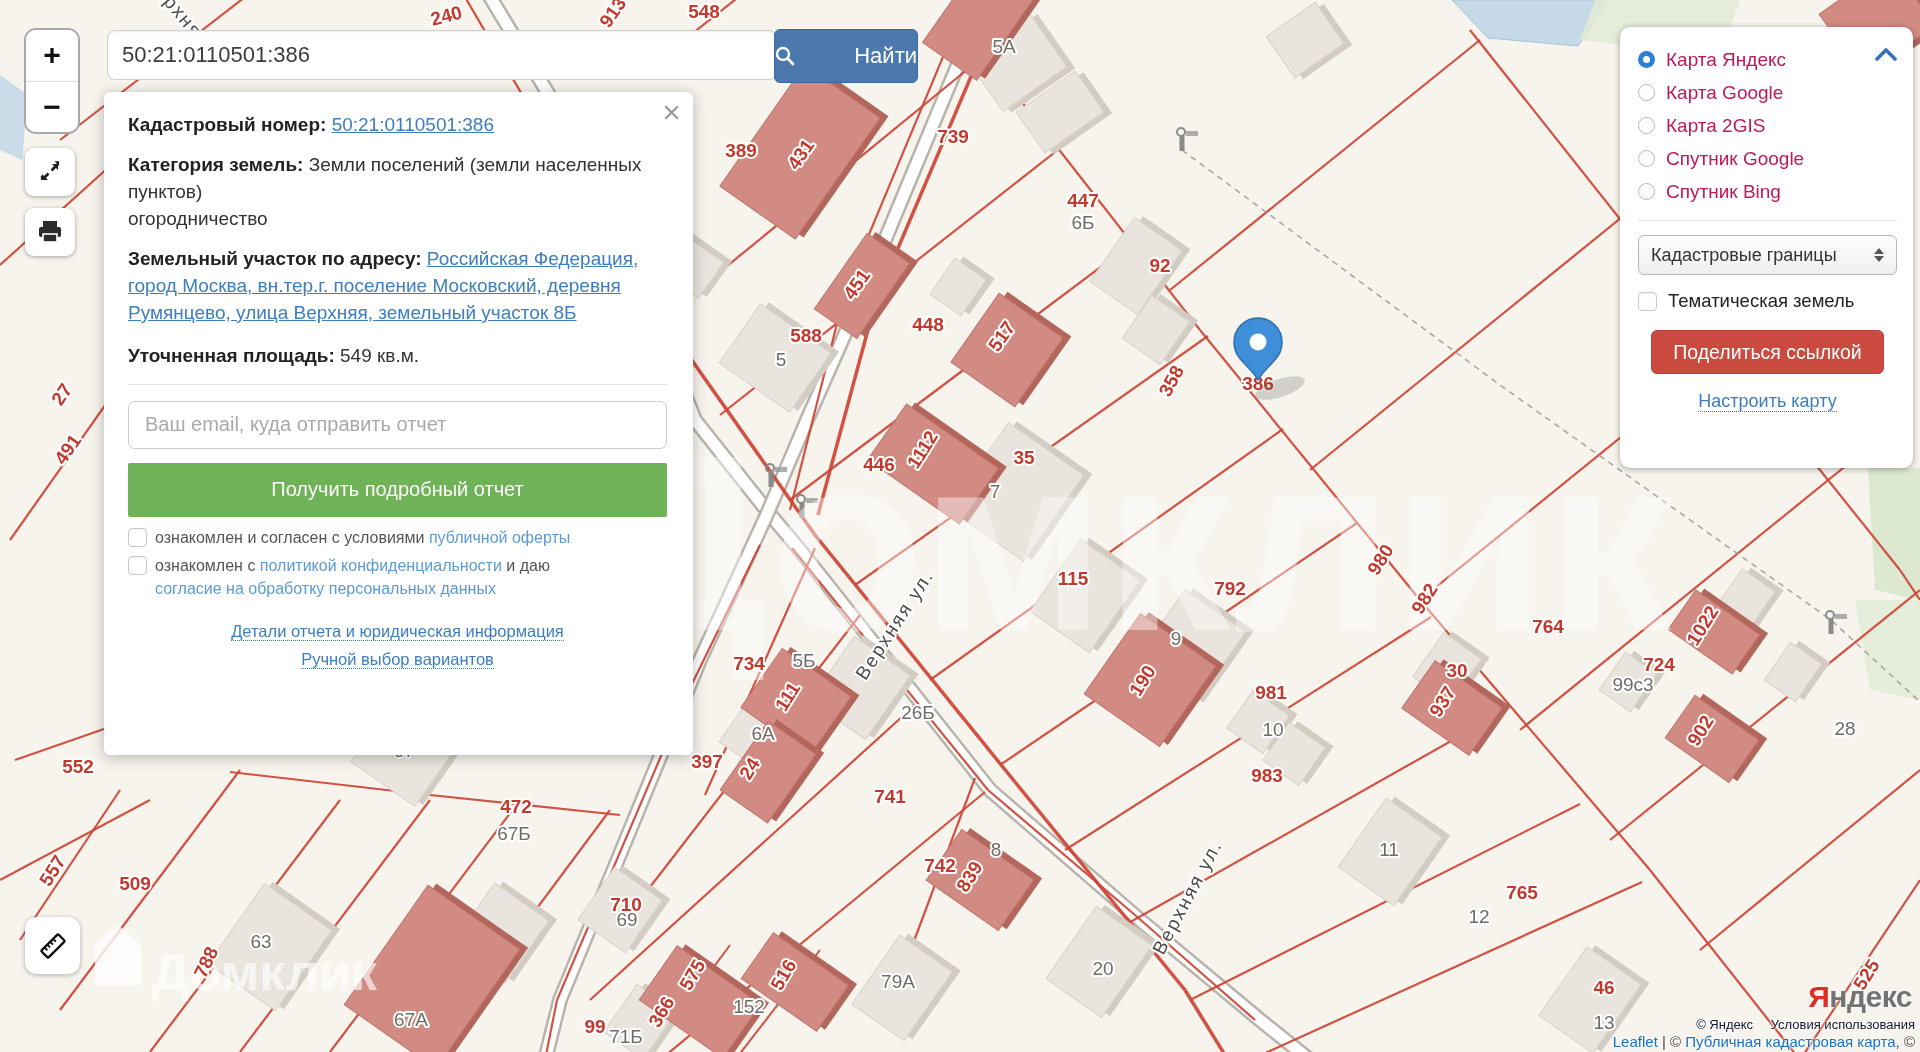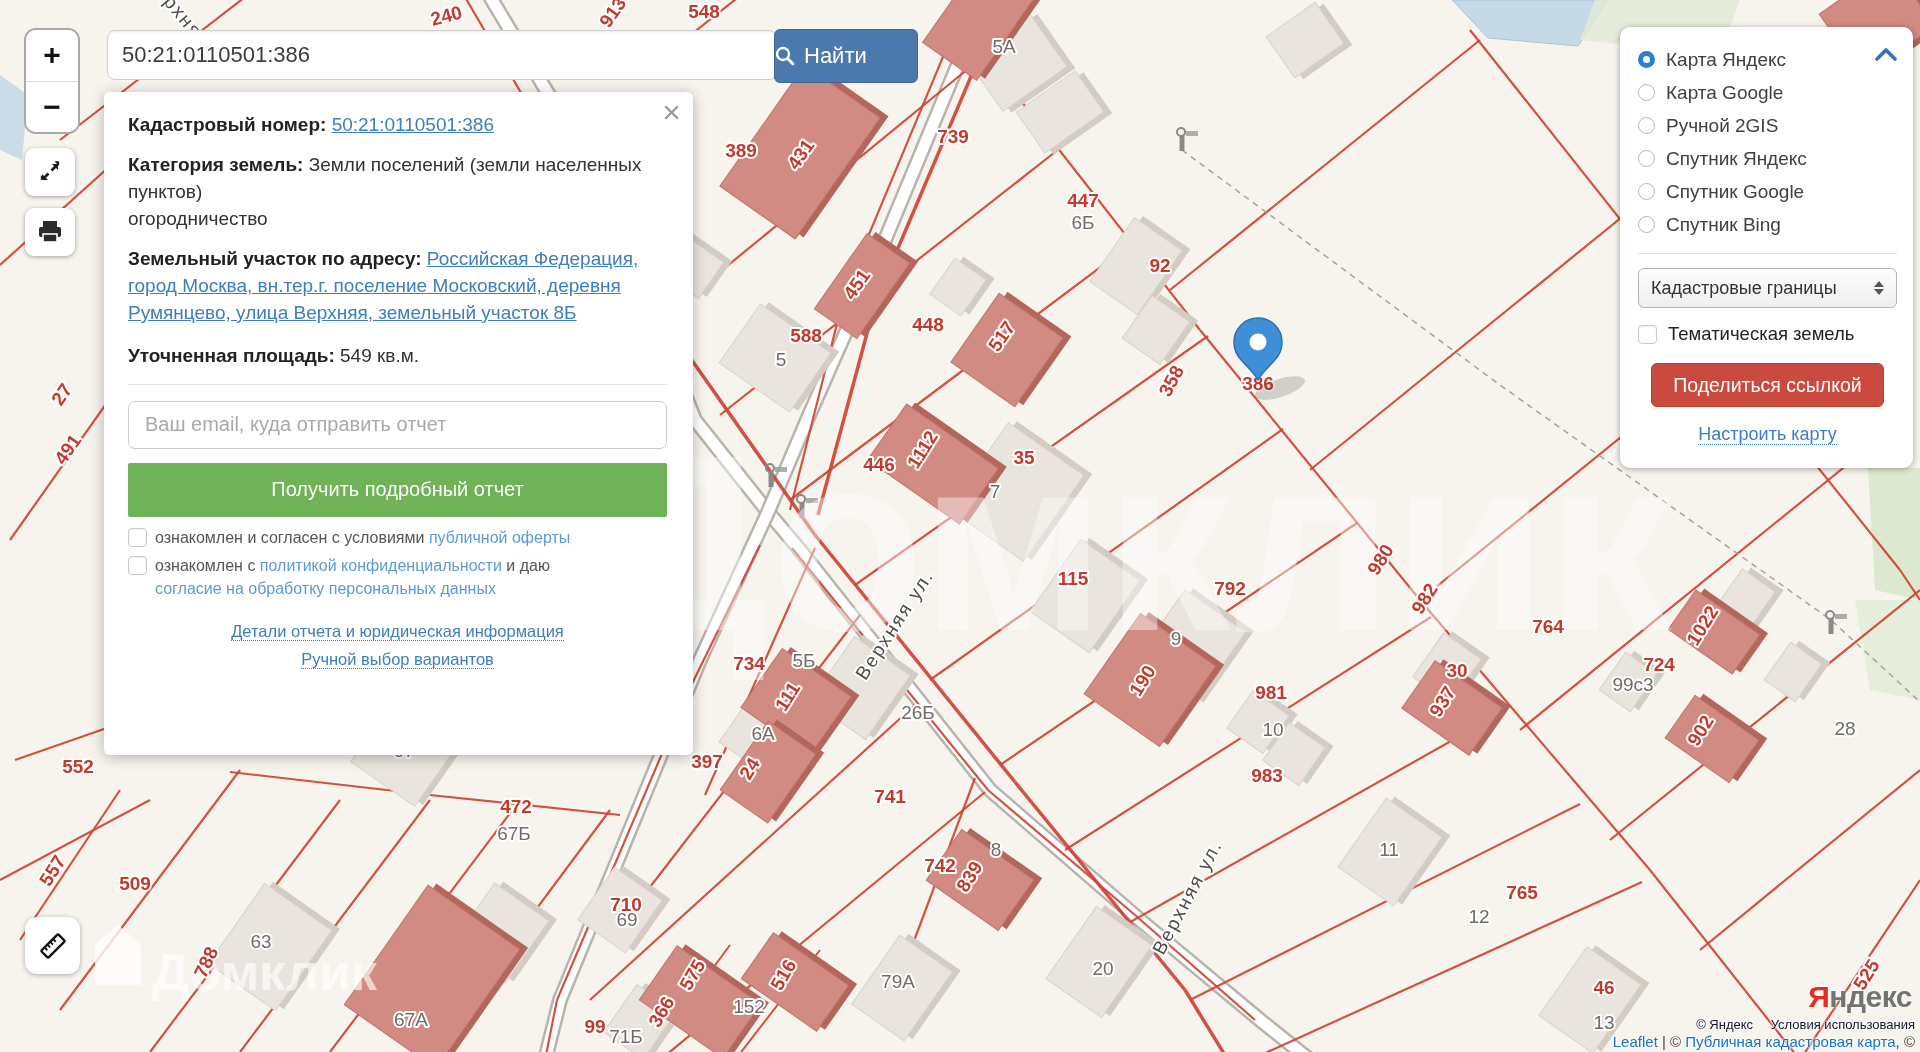--- a/index.html
+++ b/index.html
@@ -20,7 +20,7 @@
   #search-input{position:absolute;left:107px;top:30px;width:640px;height:48px;border:1px solid #cfcfcf;border-radius:8px;
     font:22px "Liberation Sans",sans-serif;color:#3c3c3c;padding:0 14px;box-shadow:inset 0 1px 2px rgba(0,0,0,.08);background:#fff;outline:none;}
   #find-btn{position:absolute;left:774px;top:29px;width:142px;height:52px;background:#4b79ae;border:1px solid #3c6899;border-radius:6px;
-    color:#fff;font:22px "Liberation Sans",sans-serif;display:flex;align-items:center;justify-content:flex-start;gap:9px;cursor:pointer;}
+    color:#fff;font:22px "Liberation Sans",sans-serif;display:flex;align-items:center;justify-content:space-between;gap:9px;cursor:pointer;}
 
   
   #zoombox{position:absolute;left:24px;top:28px;width:52px;height:102px;background:#fff;border:2px solid #a9a9a9;border-radius:12px;

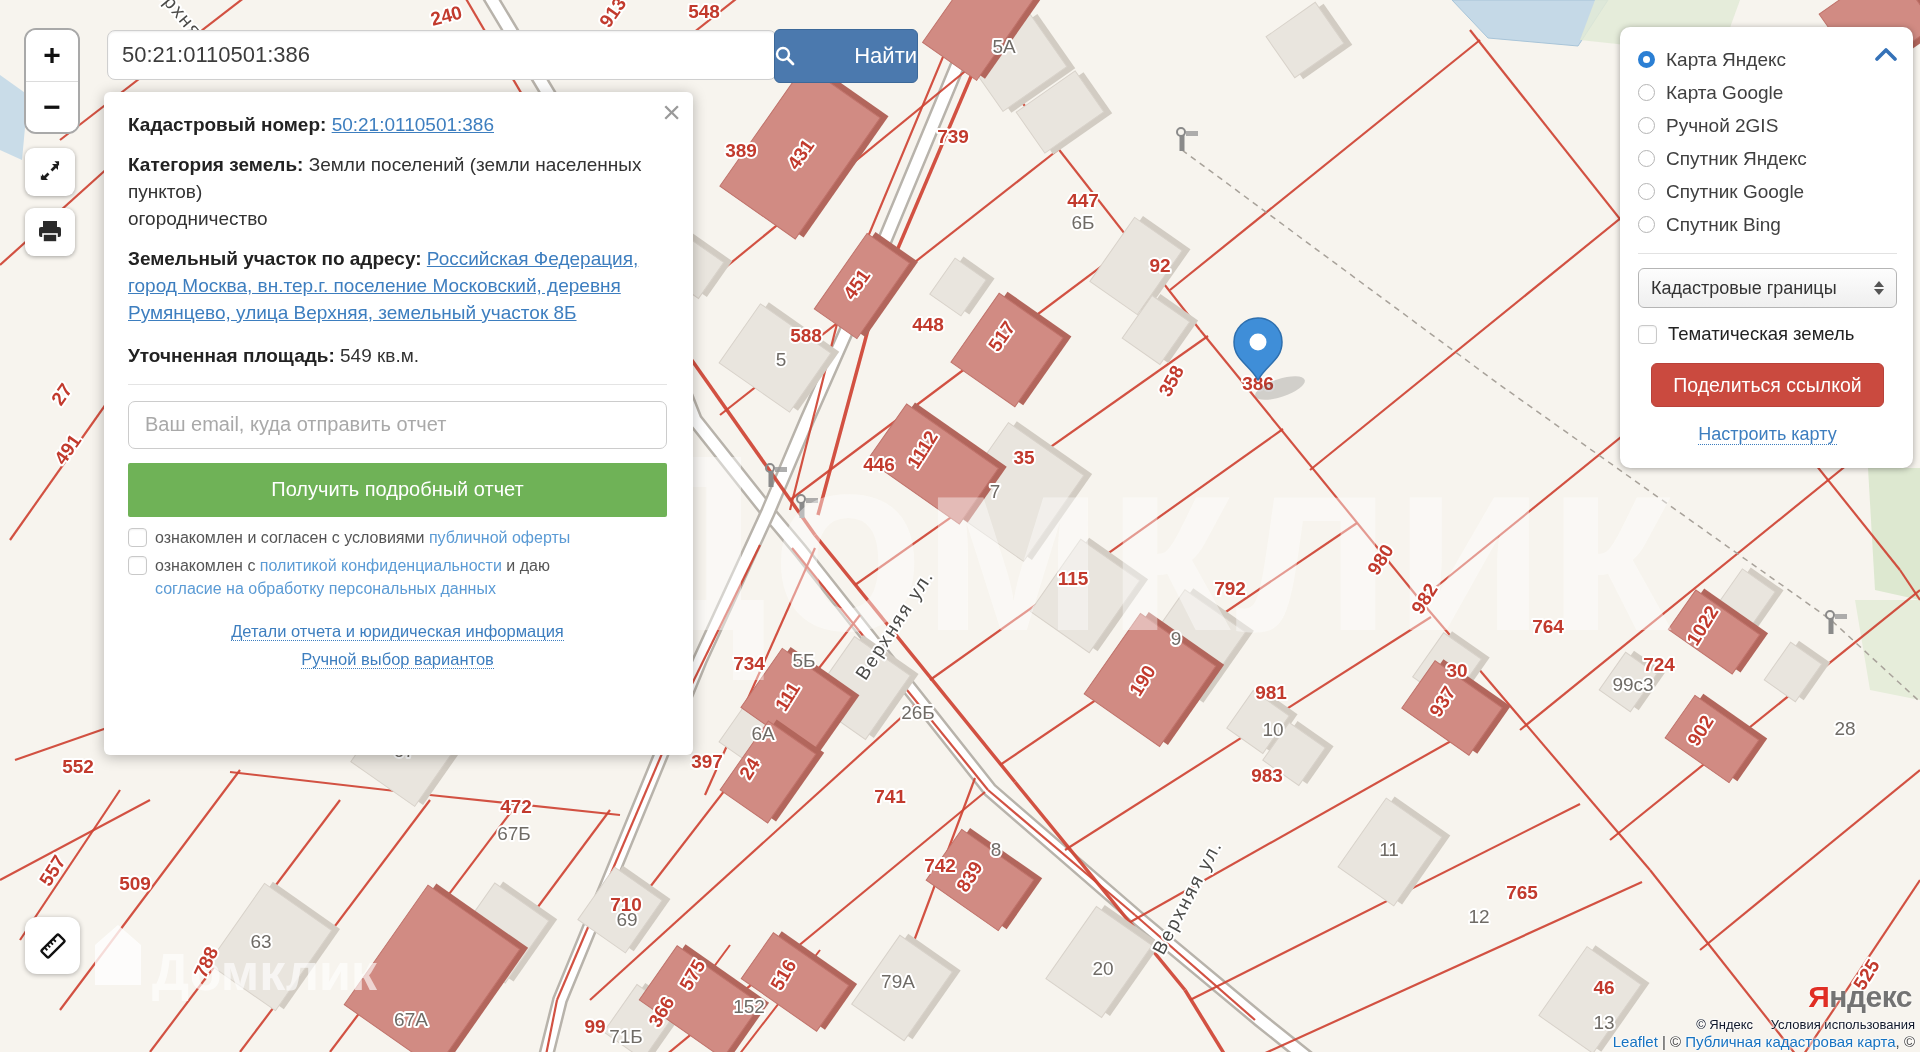--- a/index.html
+++ b/index.html
@@ -48,7 +48,7 @@
   
   #layers{position:absolute;left:1620px;top:27px;width:293px;height:441px;background:#fff;border-radius:10px;box-shadow:0 1px 6px rgba(0,0,0,.35);
     padding:16px 16px 0 18px;box-sizing:border-box;}
-  .layer-row{display:flex;align-items:center;gap:11px;height:33px;font:19px "Liberation Sans",sans-serif;color:#404040;cursor:pointer;}
+  .layer-row{display:flex;align-items:center;gap:11px;height:33px;font:19px "Liberation Sans",sans-serif;color:#be185d;cursor:pointer;}
   .radio{width:17px;height:17px;min-width:17px;border-radius:50%;border:1px solid #b5b5b5;background:#fff;box-sizing:border-box;}
   .radio.sel{border:5px solid #2b7fd4;background:#fff;}
   #layers-chevron{position:absolute;right:16px;top:20px;cursor:pointer;}

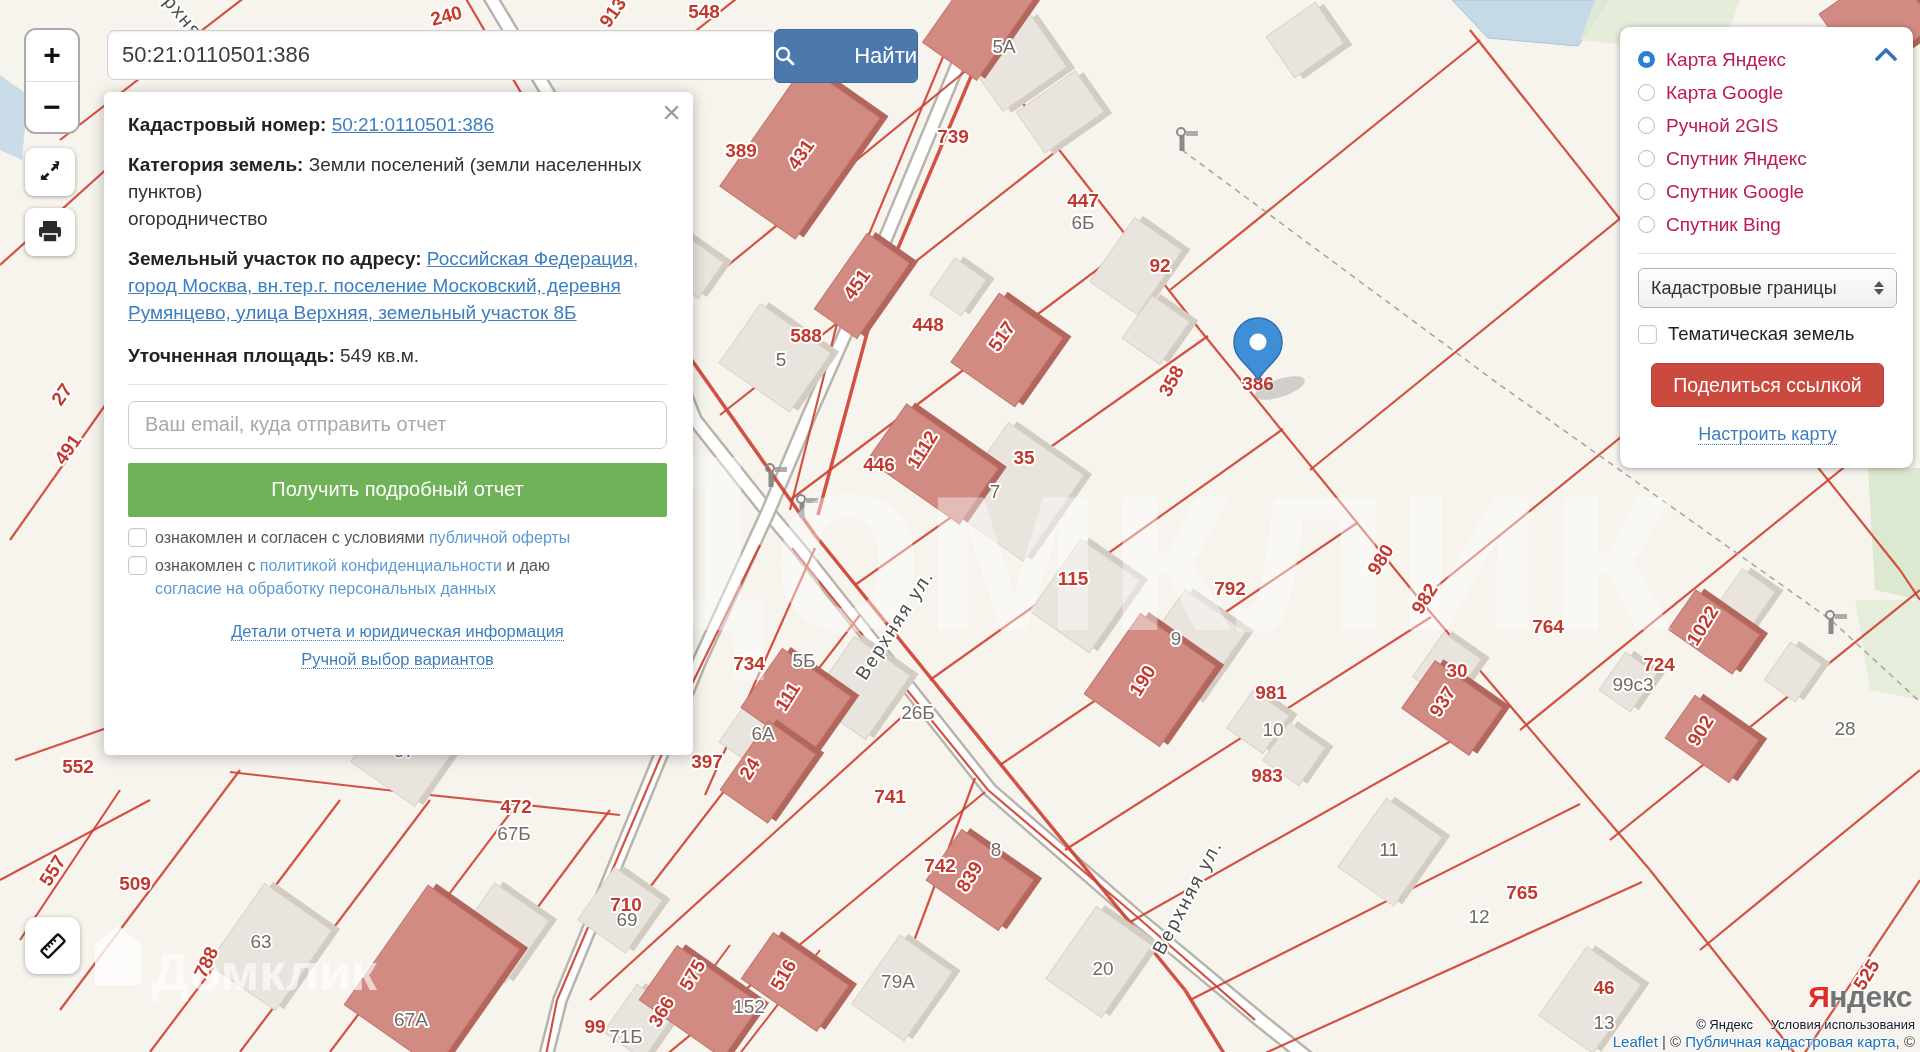--- a/index.html
+++ b/index.html
@@ -588,7 +588,7 @@
     </div>
     <div class="layer-row">
       <span class="radio"></span>
-      <span>Ручной 2GIS</span>
+      <span>Карта 2GIS</span>
     </div>
     <div class="layer-row">
       <span class="radio"></span>

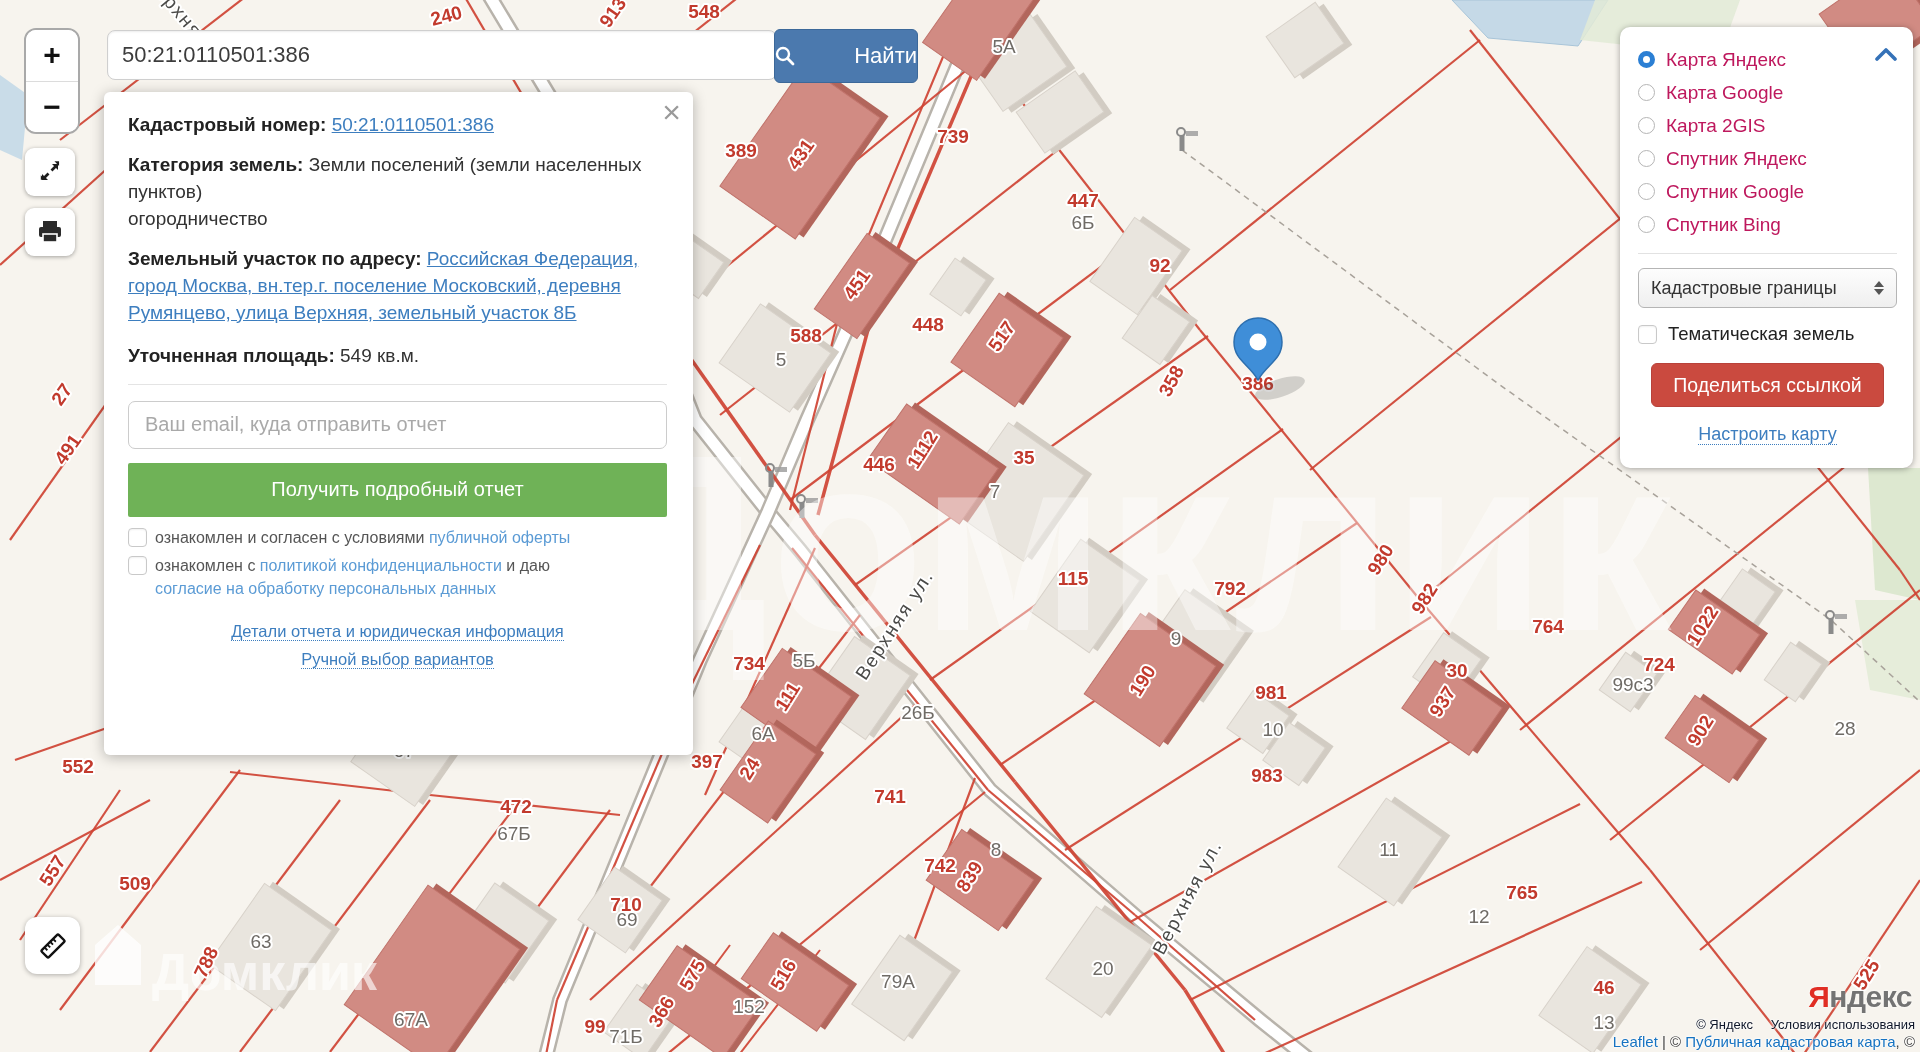--- a/index.html
+++ b/index.html
@@ -592,10 +592,6 @@
     </div>
     <div class="layer-row">
       <span class="radio"></span>
-      <span>Спутник Яндекс</span>
-    </div>
-    <div class="layer-row">
-      <span class="radio"></span>
       <span>Спутник Google</span>
     </div>
     <div class="layer-row">

